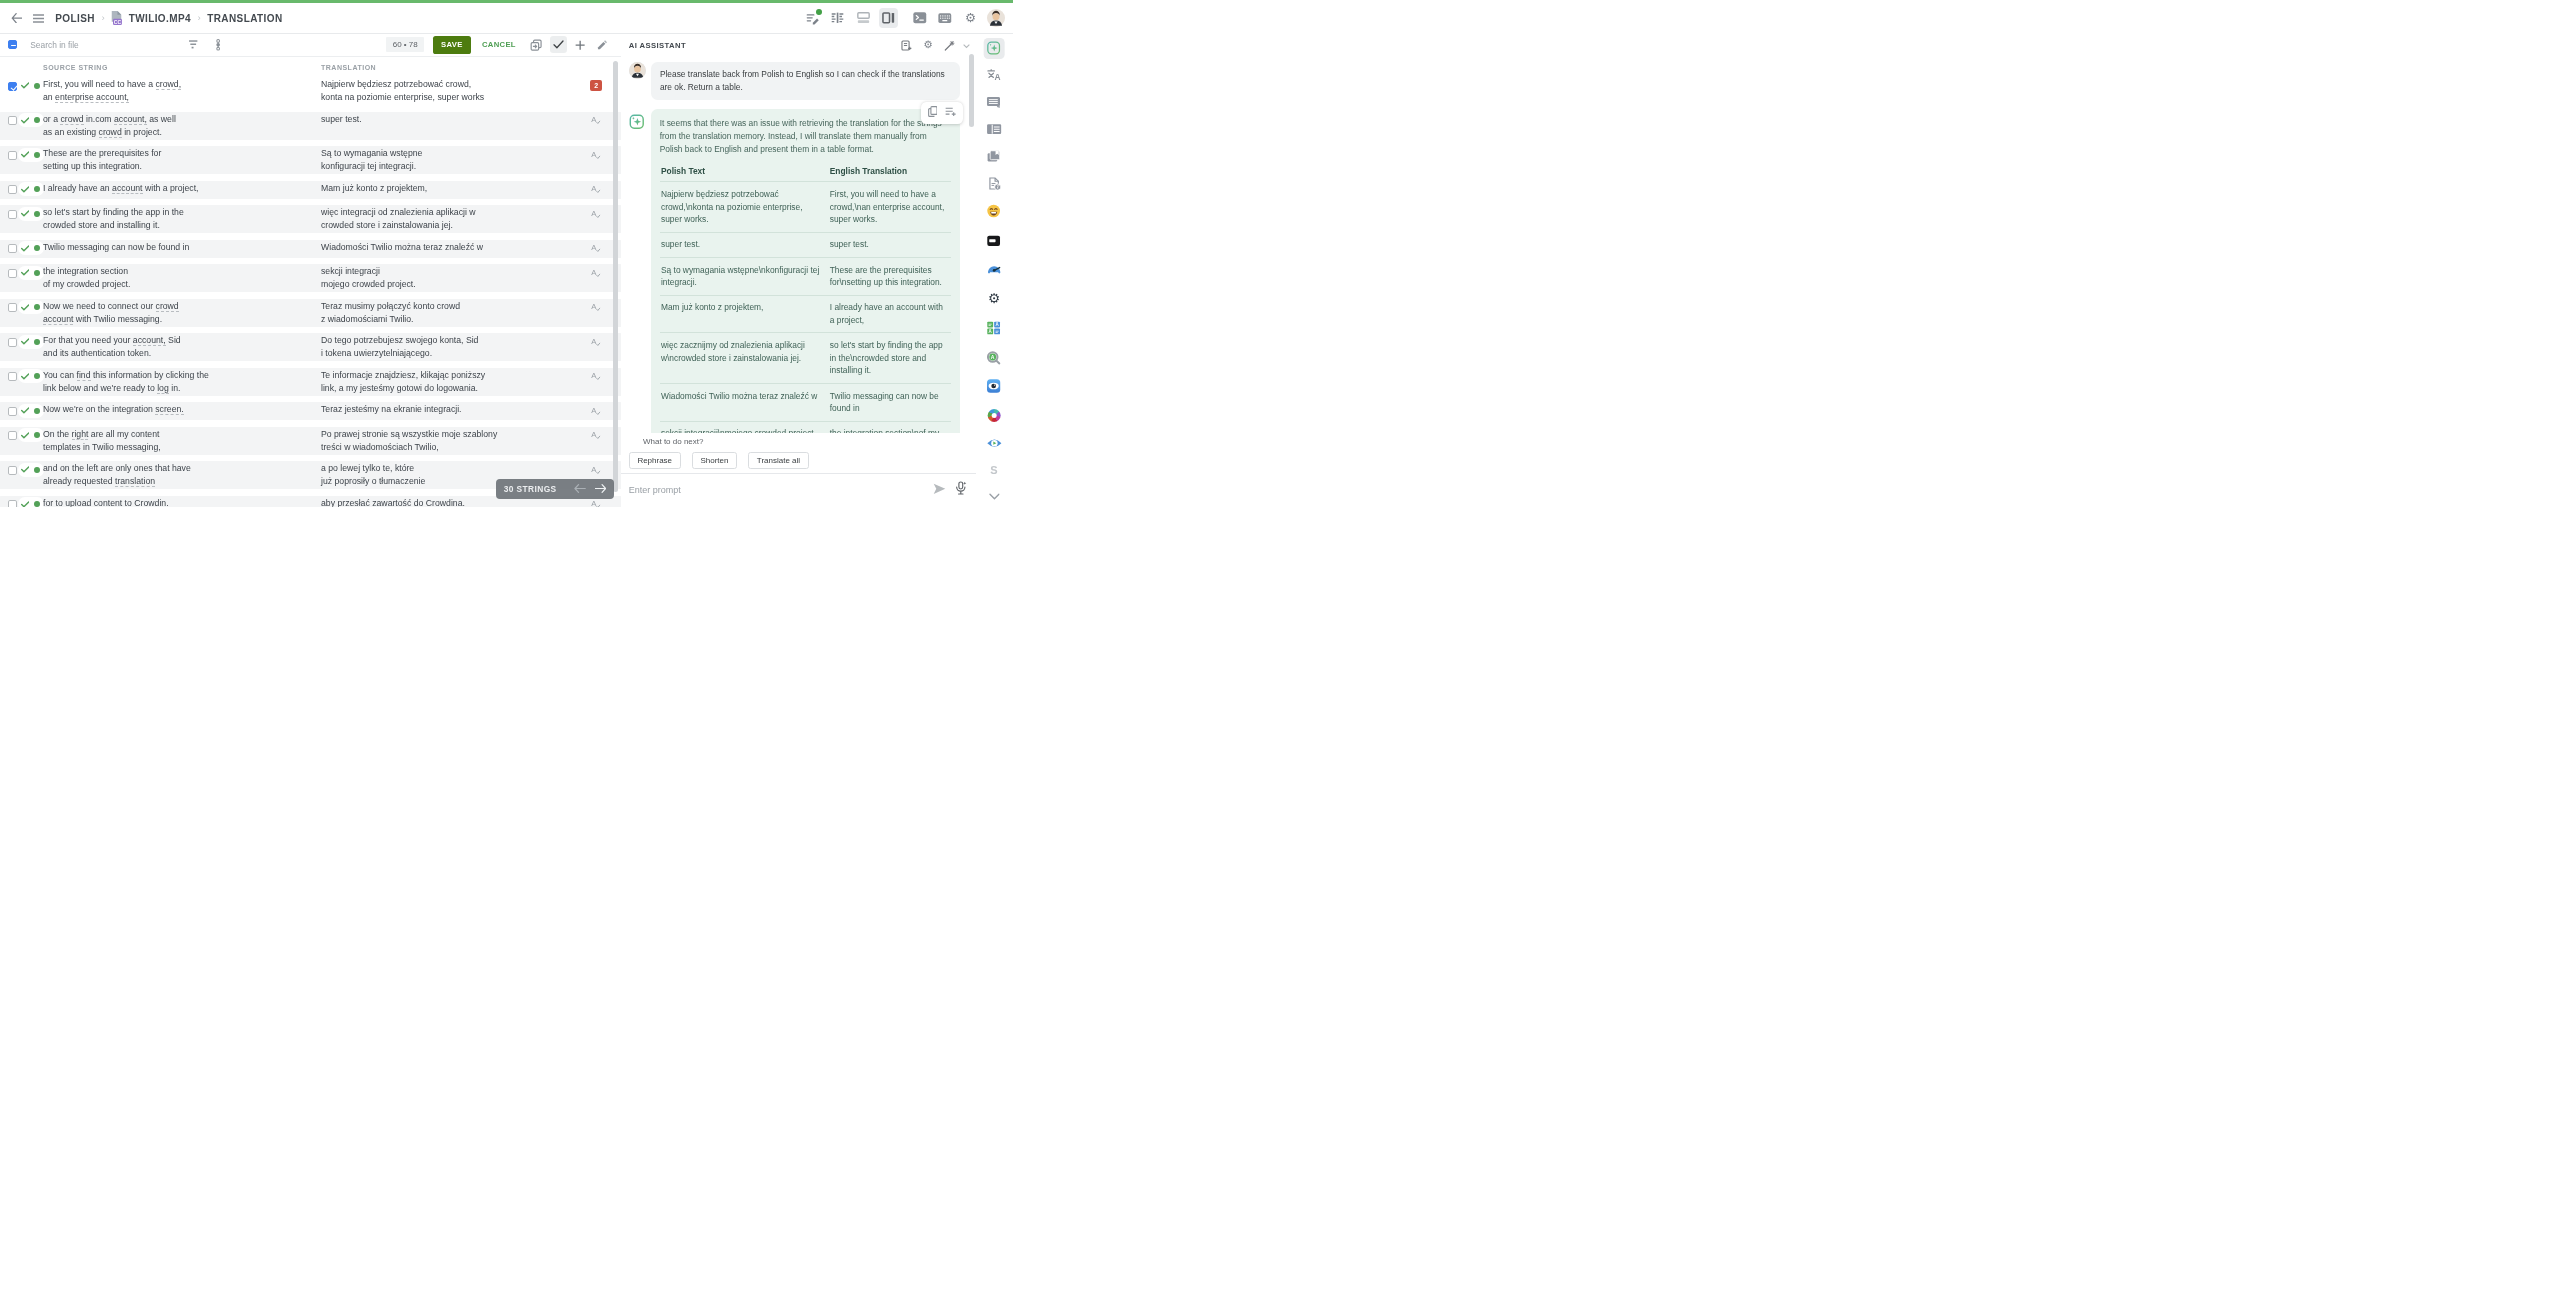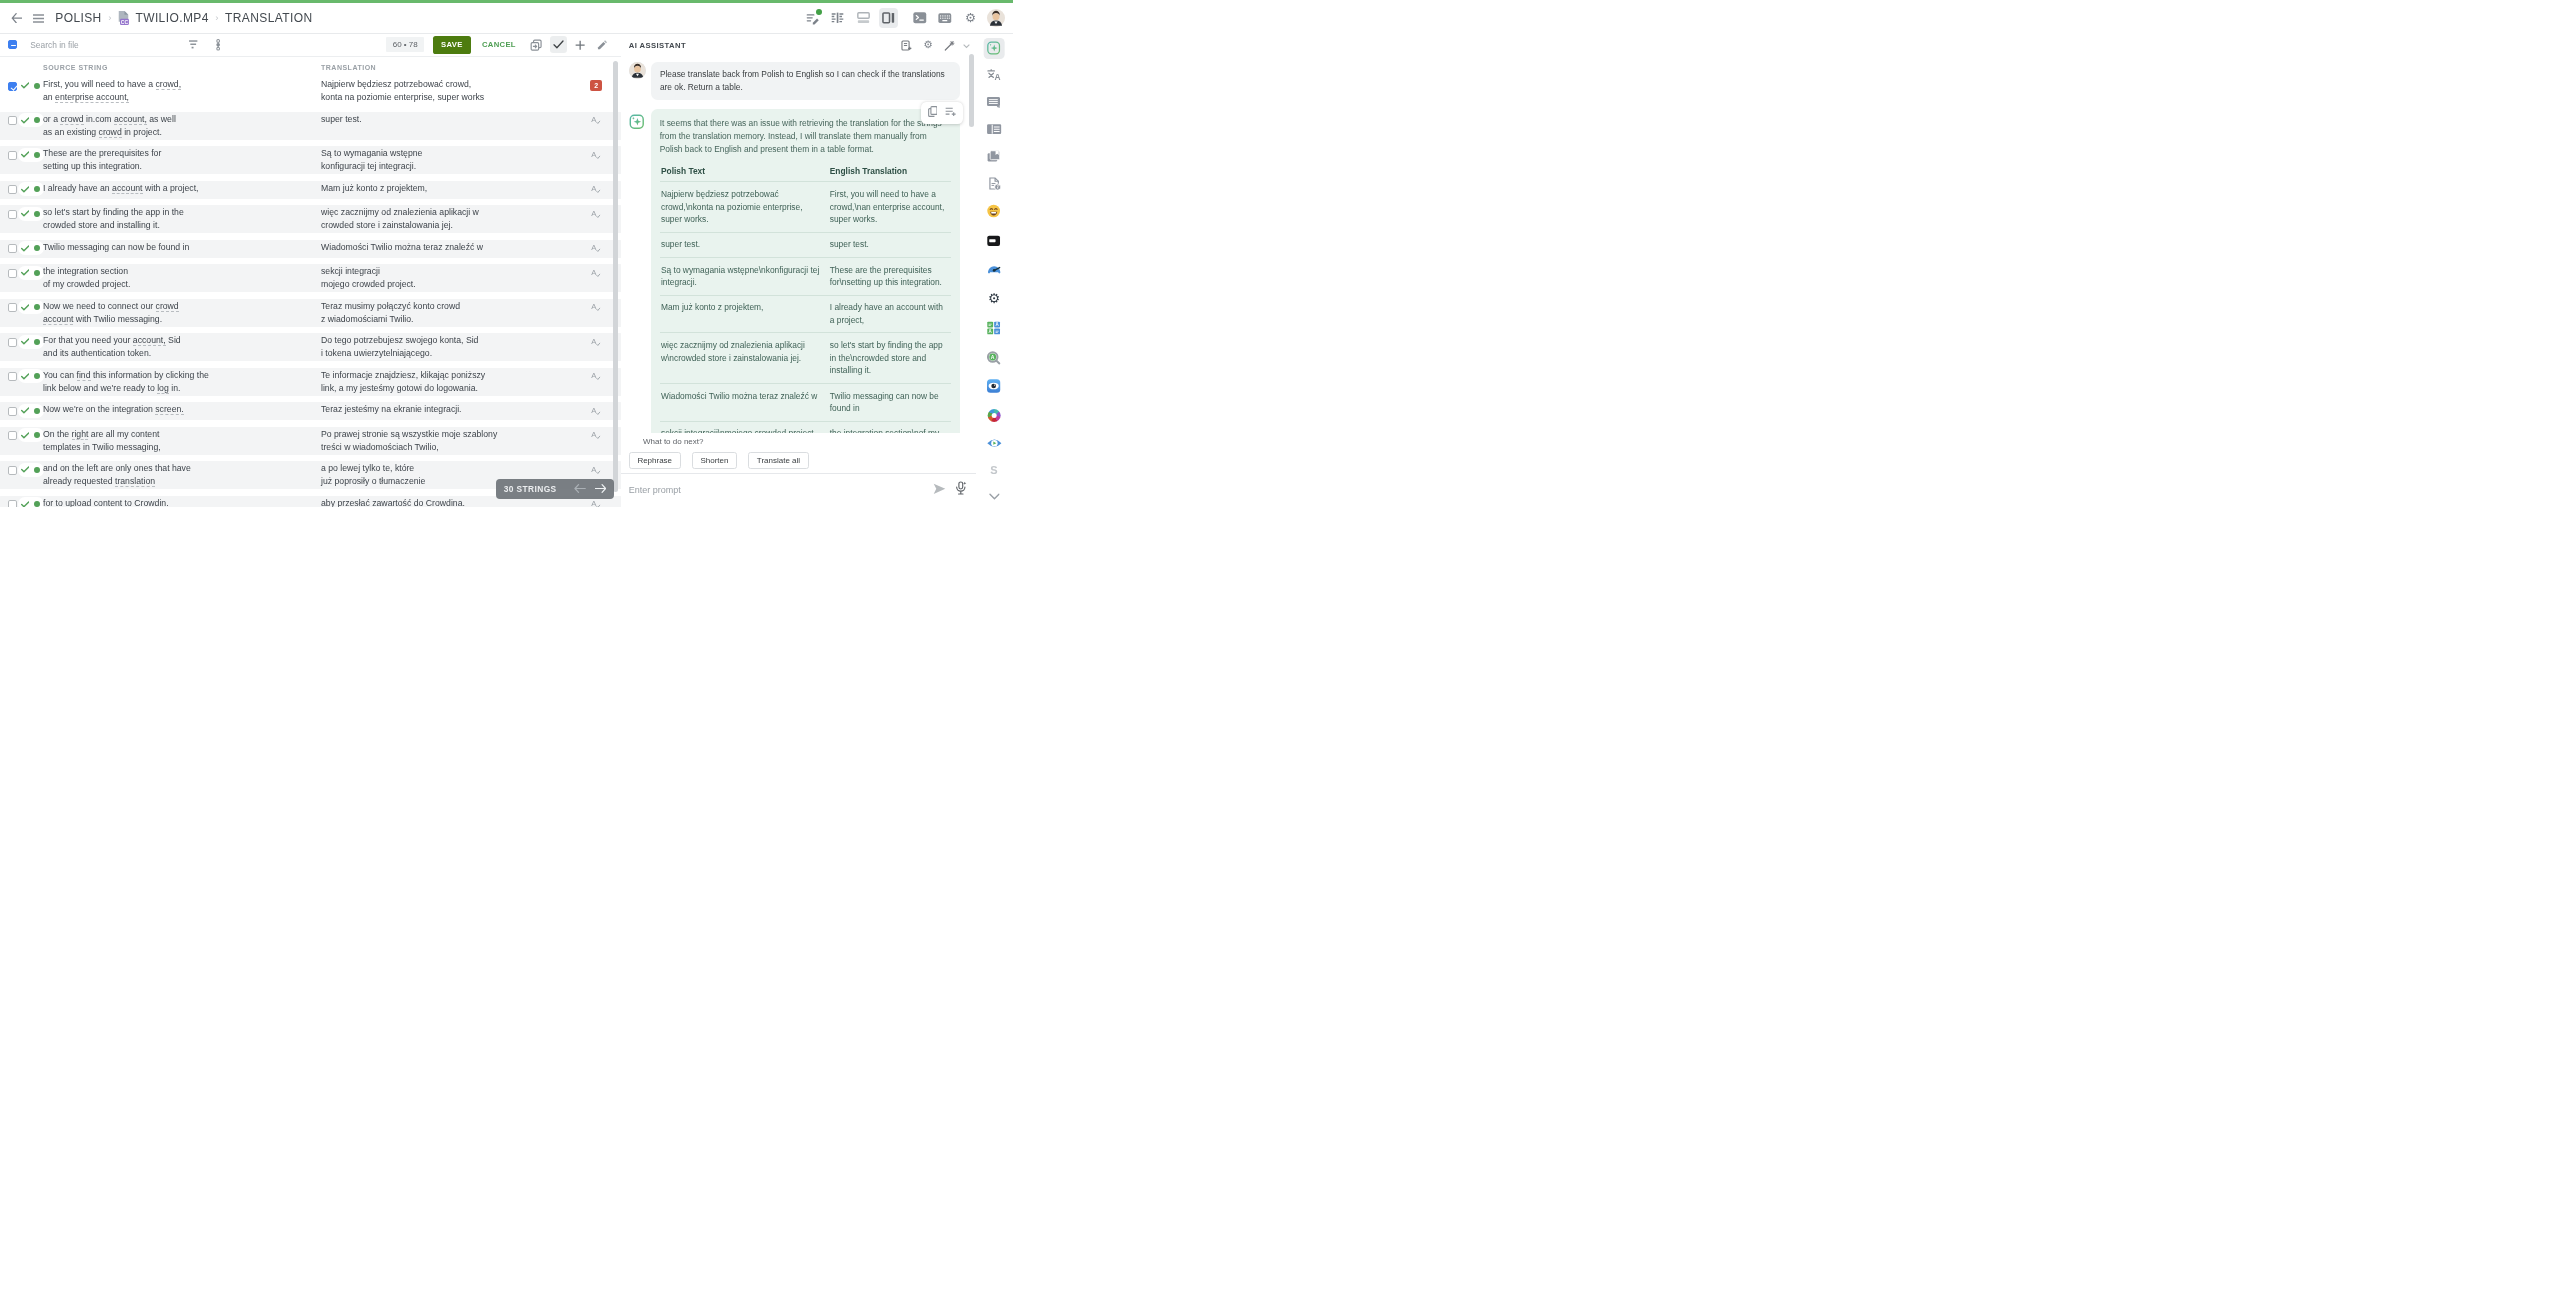--- a/index.html
+++ b/index.html
@@ -12,7 +12,7 @@
     border-bottom:0.6px solid #e8eaec; display:flex; align-items:center; }
   .hicon { display:inline-flex; align-items:center; justify-content:center; width:18px; height:18px; cursor:pointer; }
   #breadcrumb { display:flex; align-items:center; gap:6.5px; margin-left:7.7px; }
-  .crumb { font-size:12px; font-weight:400; letter-spacing:0.4px; color:#43494f; }
+  .crumb { font-size:10px; font-weight:700; letter-spacing:0.4px; color:#43494f; }
   .crumb-sep { color:#c3c7cb; font-size:9.7px; font-weight:400; transform:translateY(-0.6px); }
   #file-icon { position:relative; width:11px; height:14px; }
   #header-right { margin-left:auto; display:flex; align-items:center; gap:5.8px; margin-right:7.7px; }

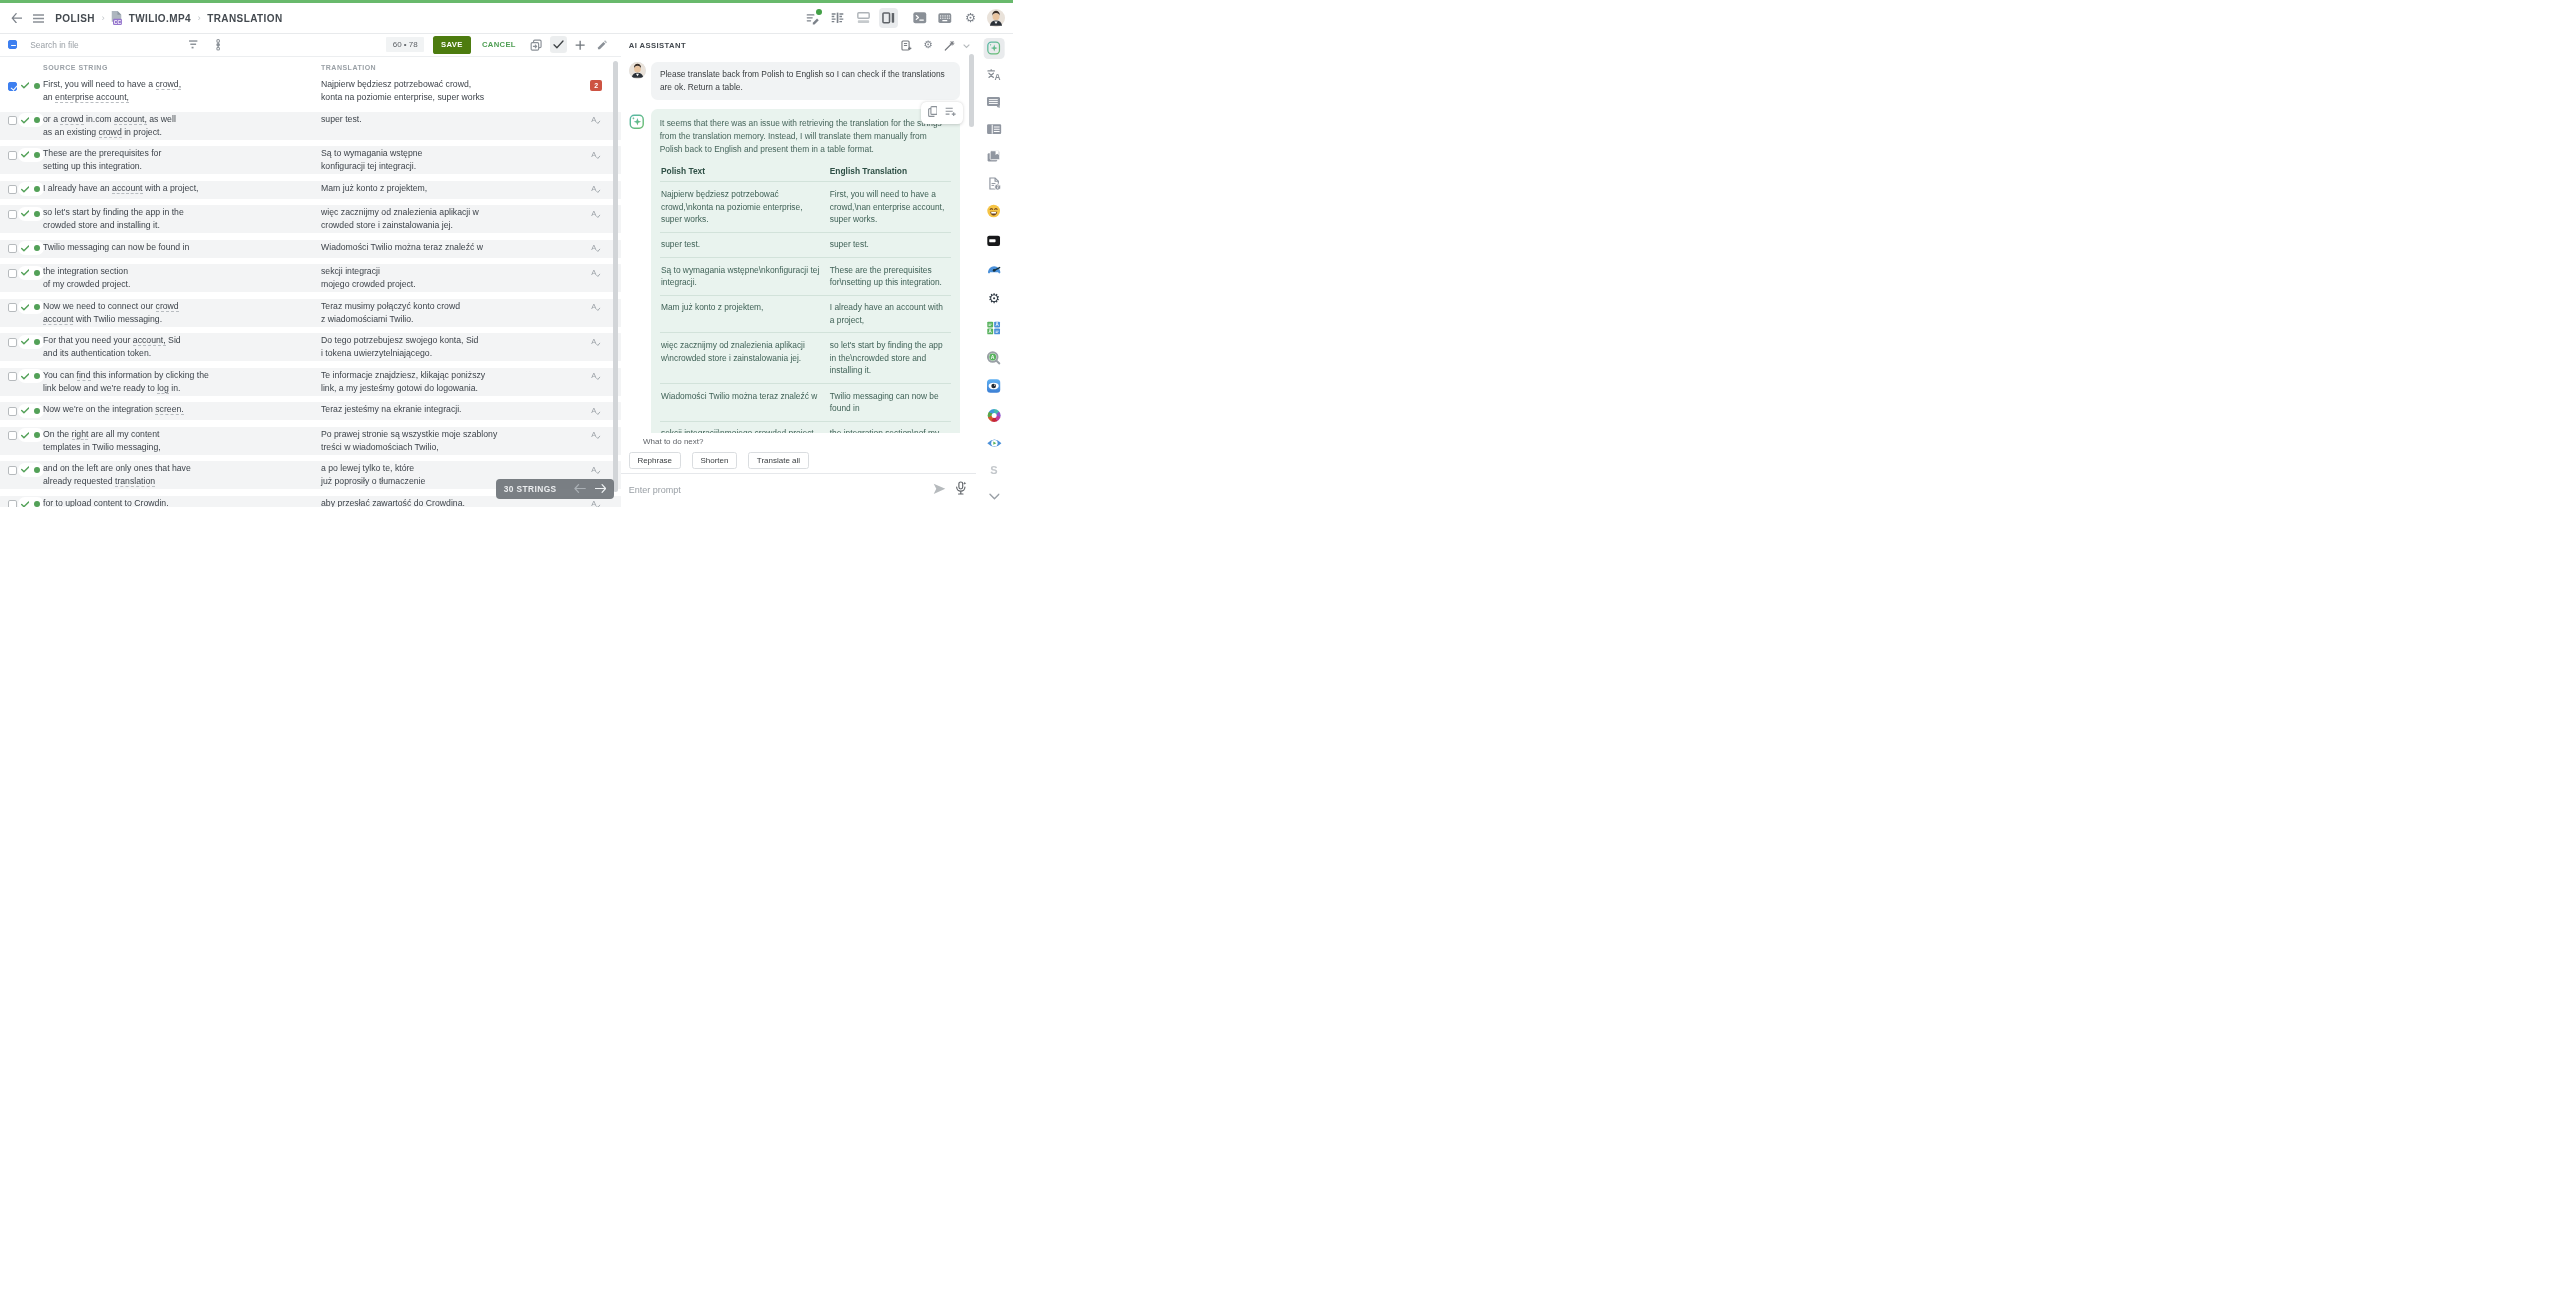--- a/index.html
+++ b/index.html
@@ -353,7 +353,7 @@
           <div><span>crowded store and installing it.</span></div>
         </div>
         <div class="cell-tr">
-          <div>więc zacznijmy od znalezienia aplikacji w</div>
+          <div>więc integracji od znalezienia aplikacji w</div>
           <div>crowded store i zainstalowania jej.</div>
         </div>
         <span class="row-act"><svg width="11.6" height="11.6" viewBox="0 0 18 18">

